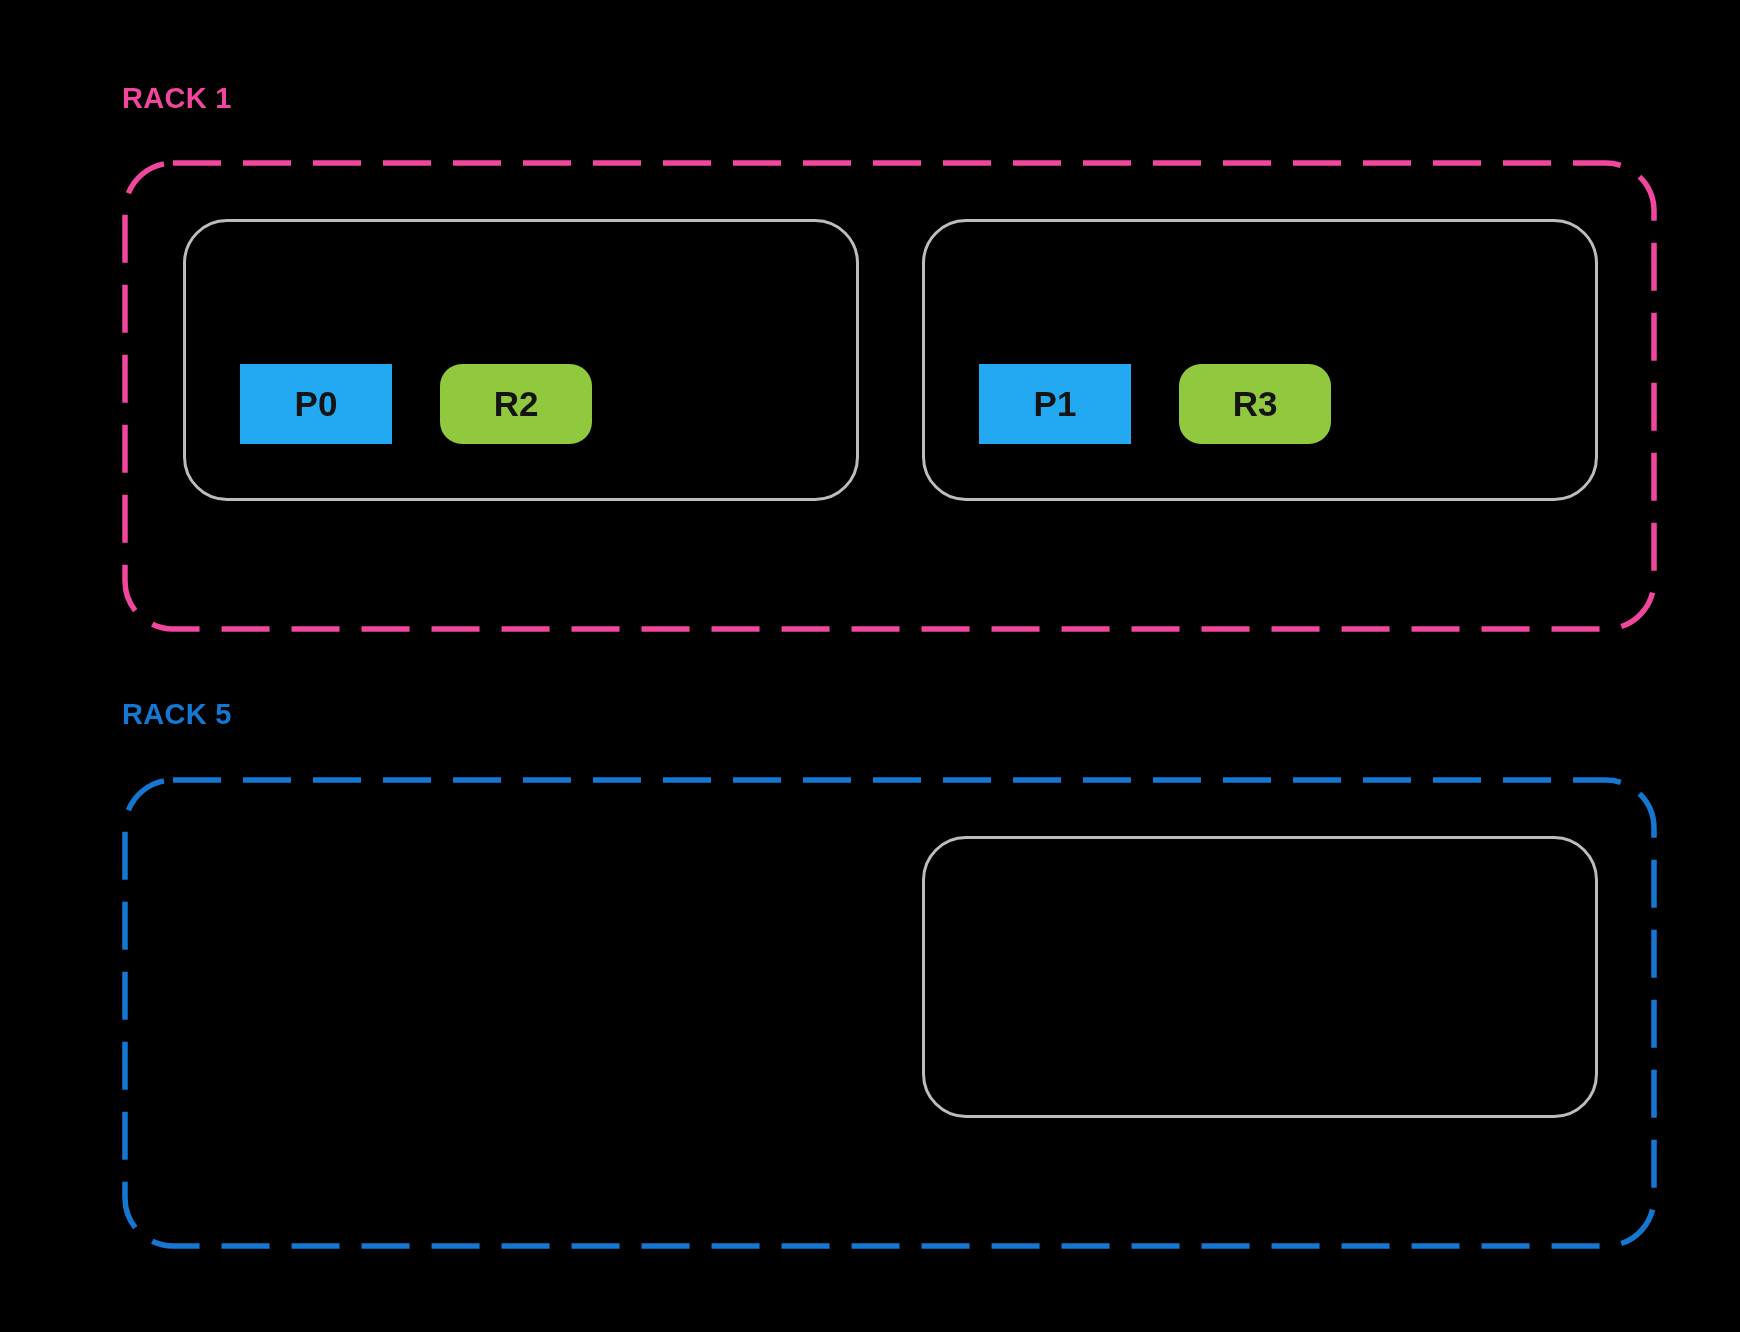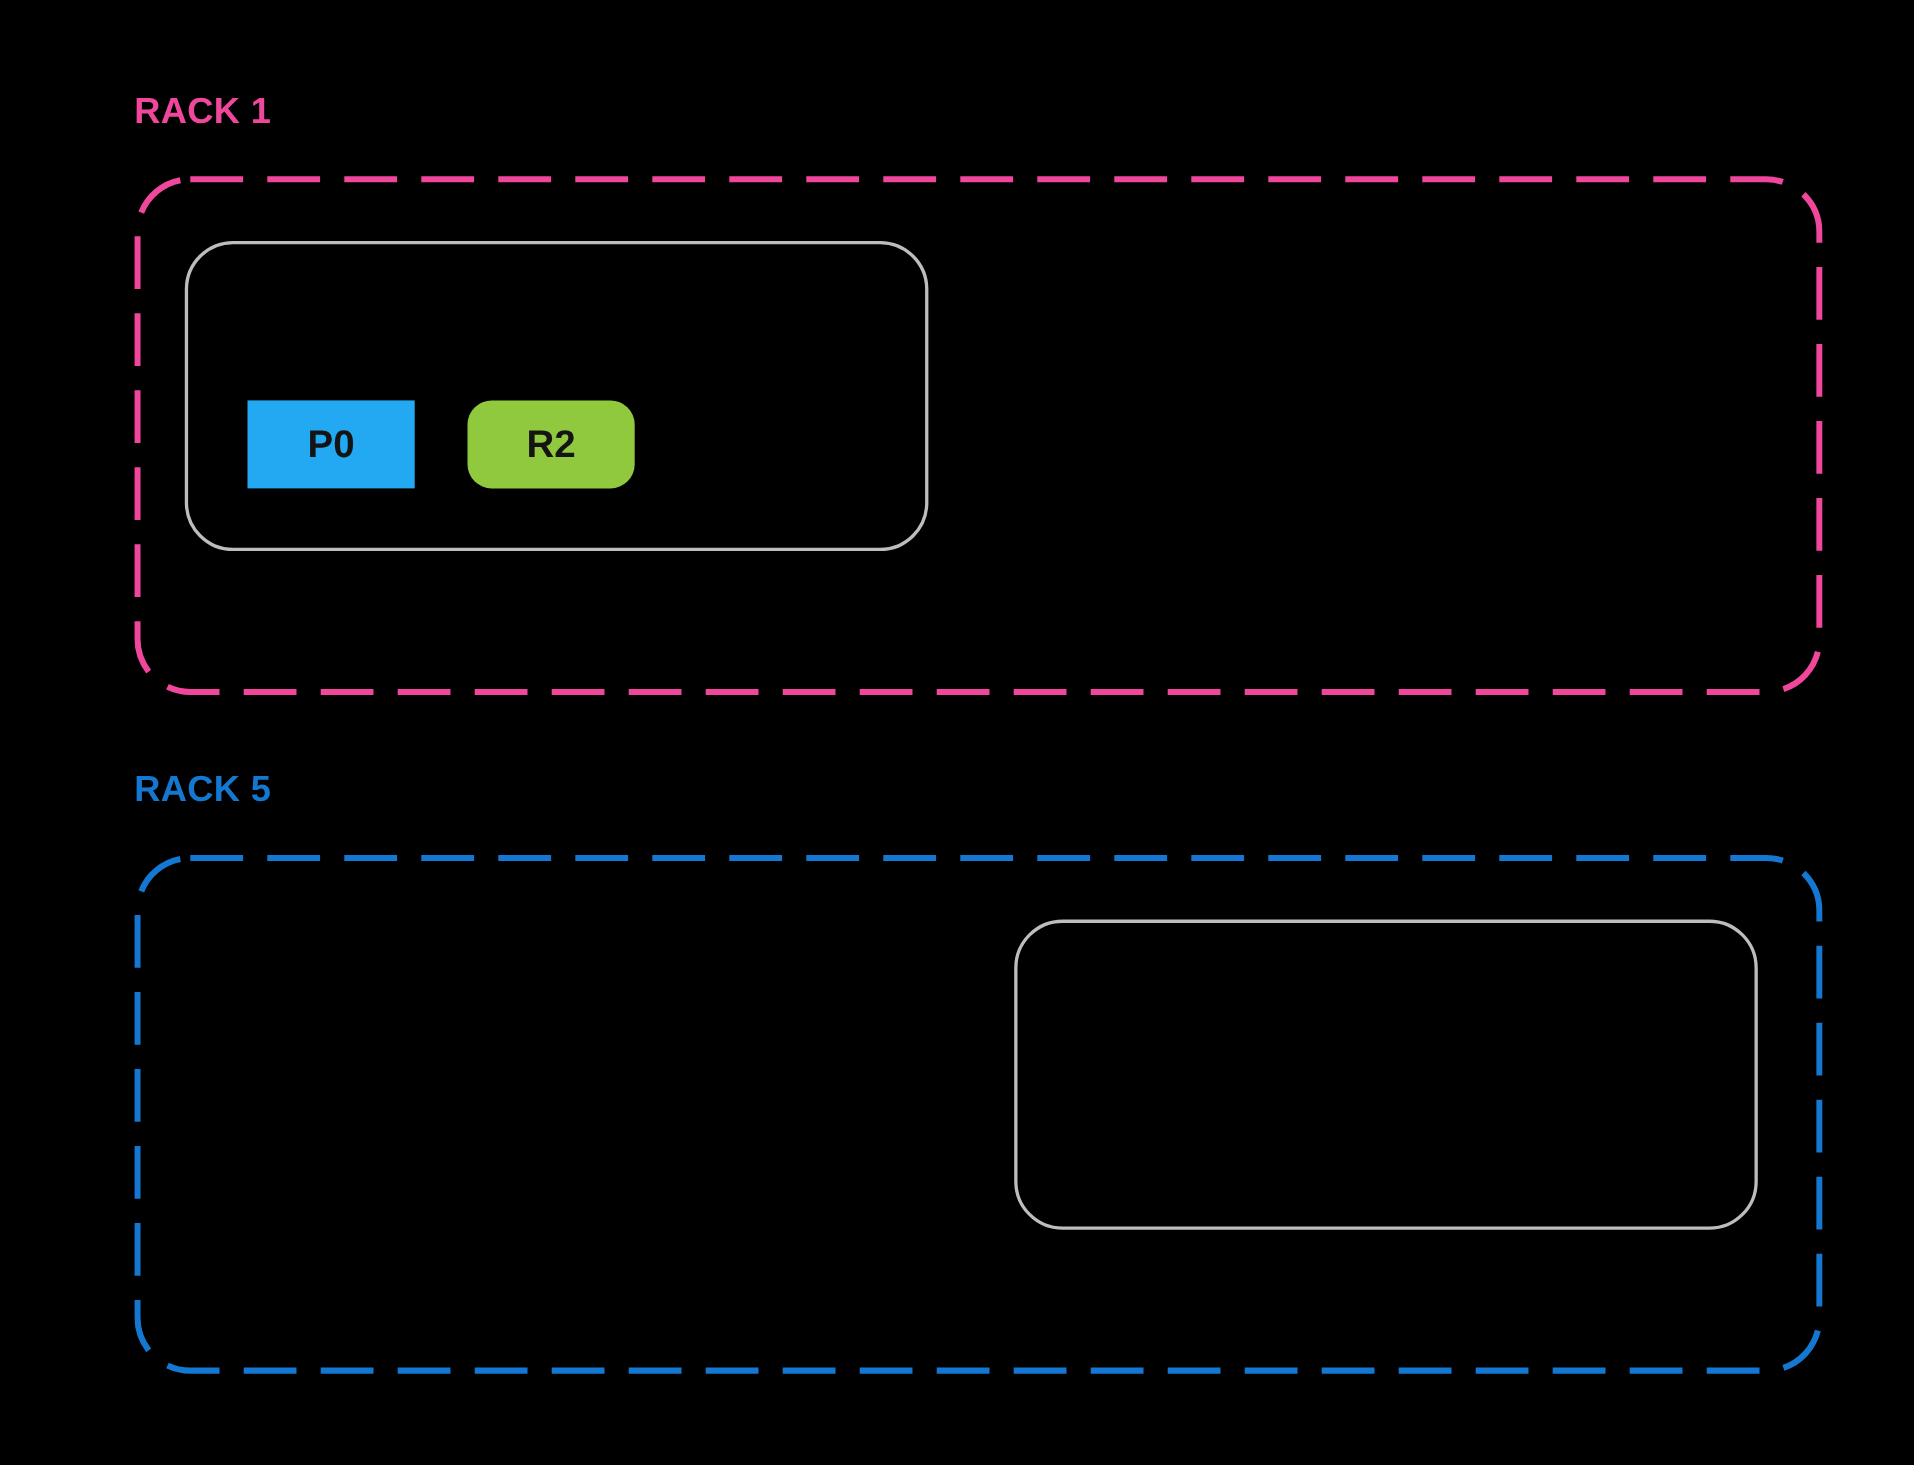--- a/index.html
+++ b/index.html
@@ -14,7 +14,7 @@
   .rack-title {
     position: absolute;
     left: 122px;
-    font-size: 33px;
+    font-size: 29px;
     font-weight: 700;
     line-height: 1;
     letter-spacing: 0.3px;

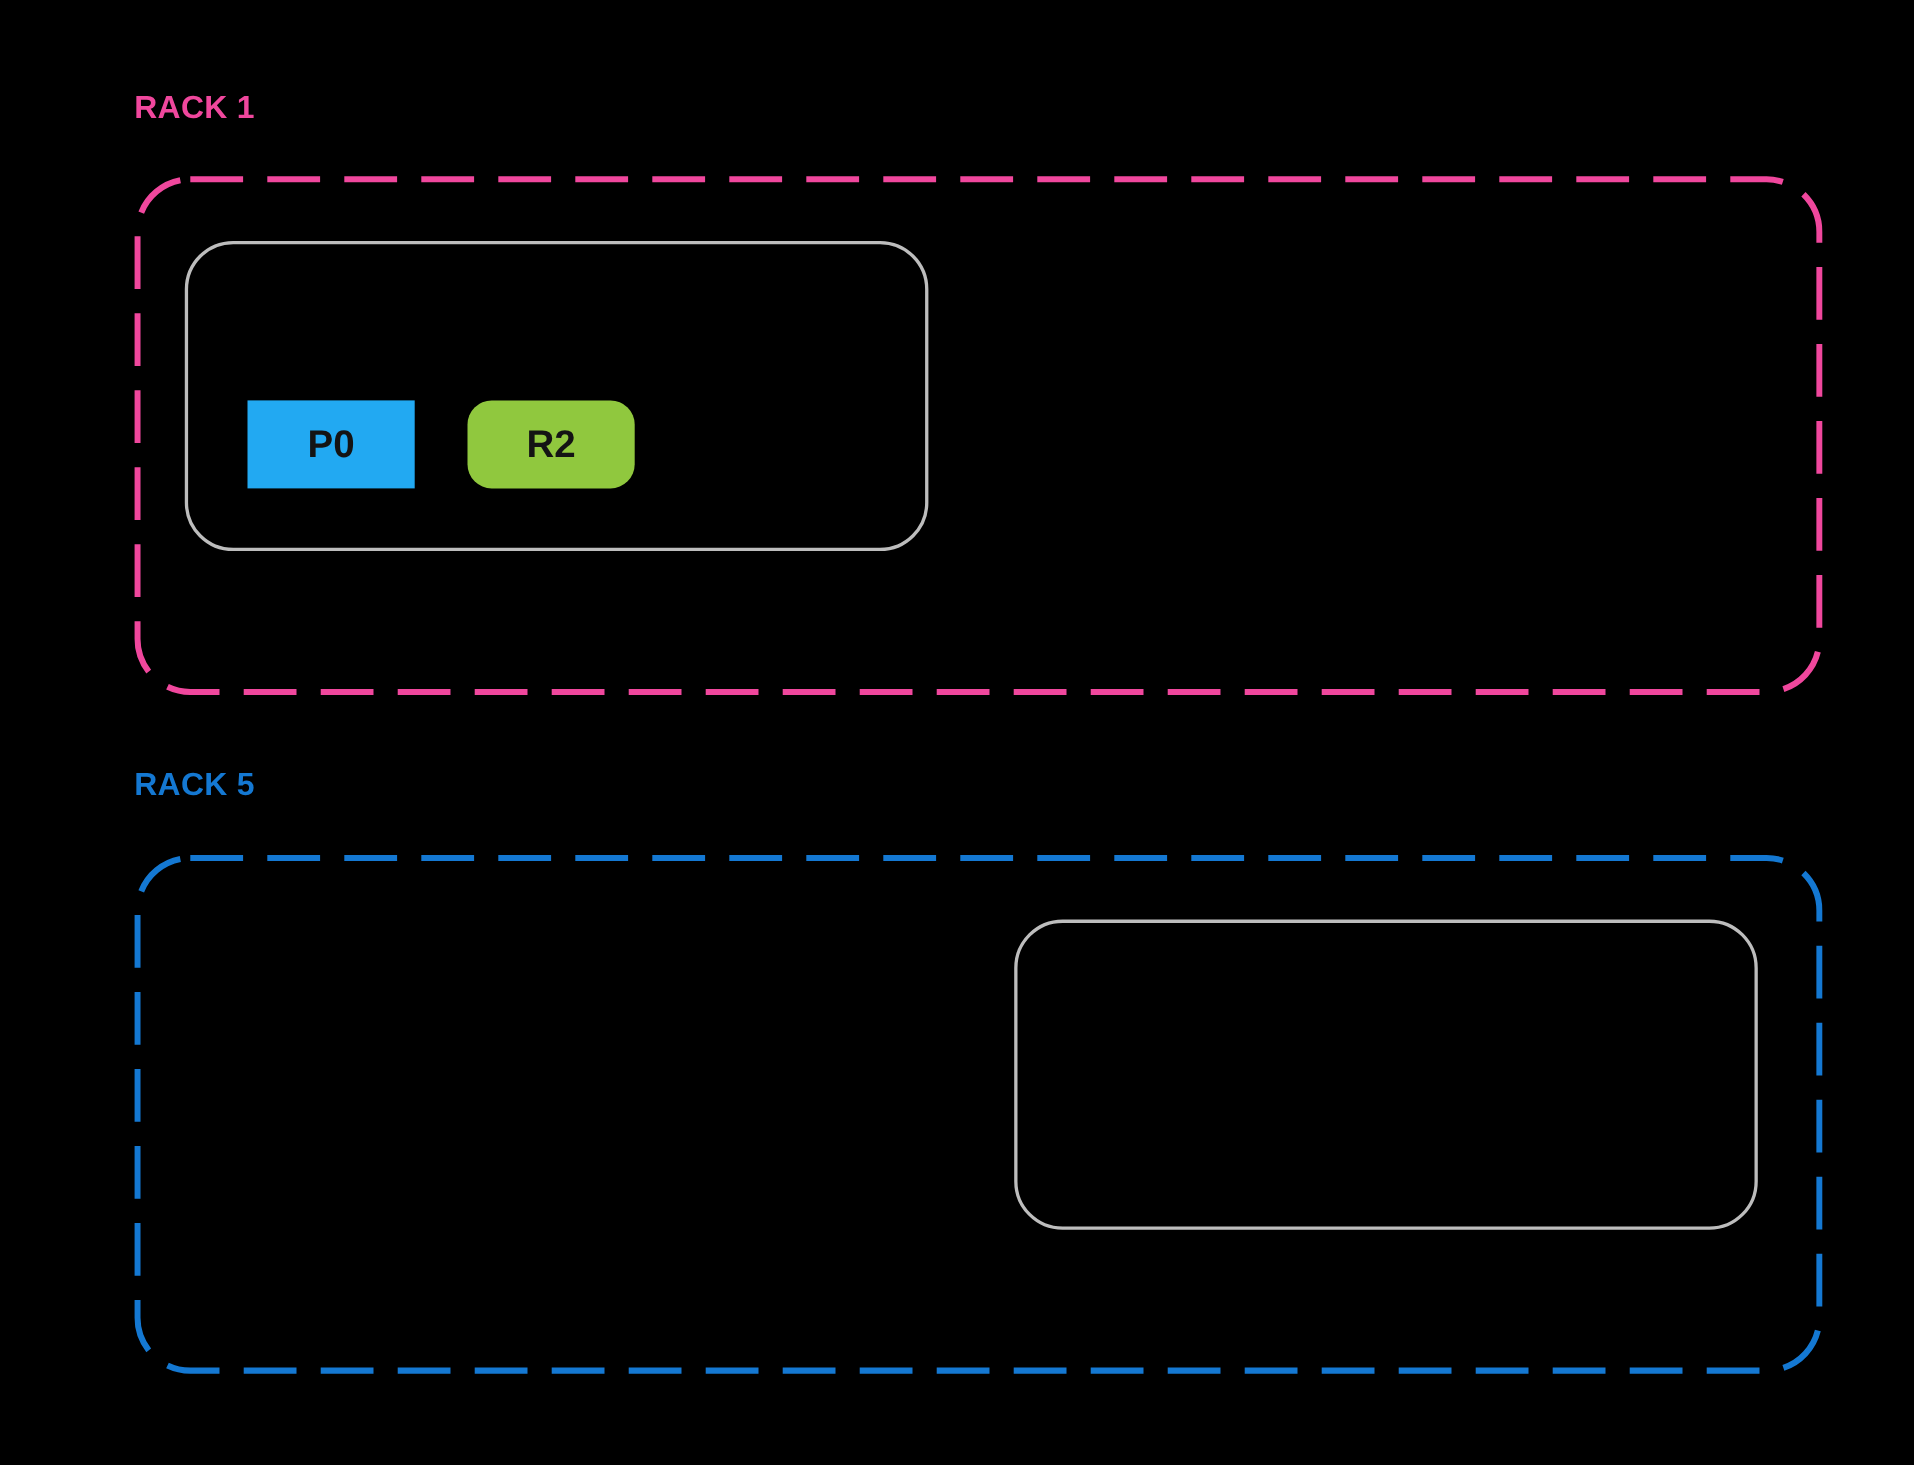--- a/index.html
+++ b/index.html
@@ -49,7 +49,7 @@
     padding: 142px 0 0 54px;
     gap: 48px;
   }
-  .host-a { left: 46px; }
+  .host-a { left: 61px; }
   .host-b { left: 800px; }
 
   .block {

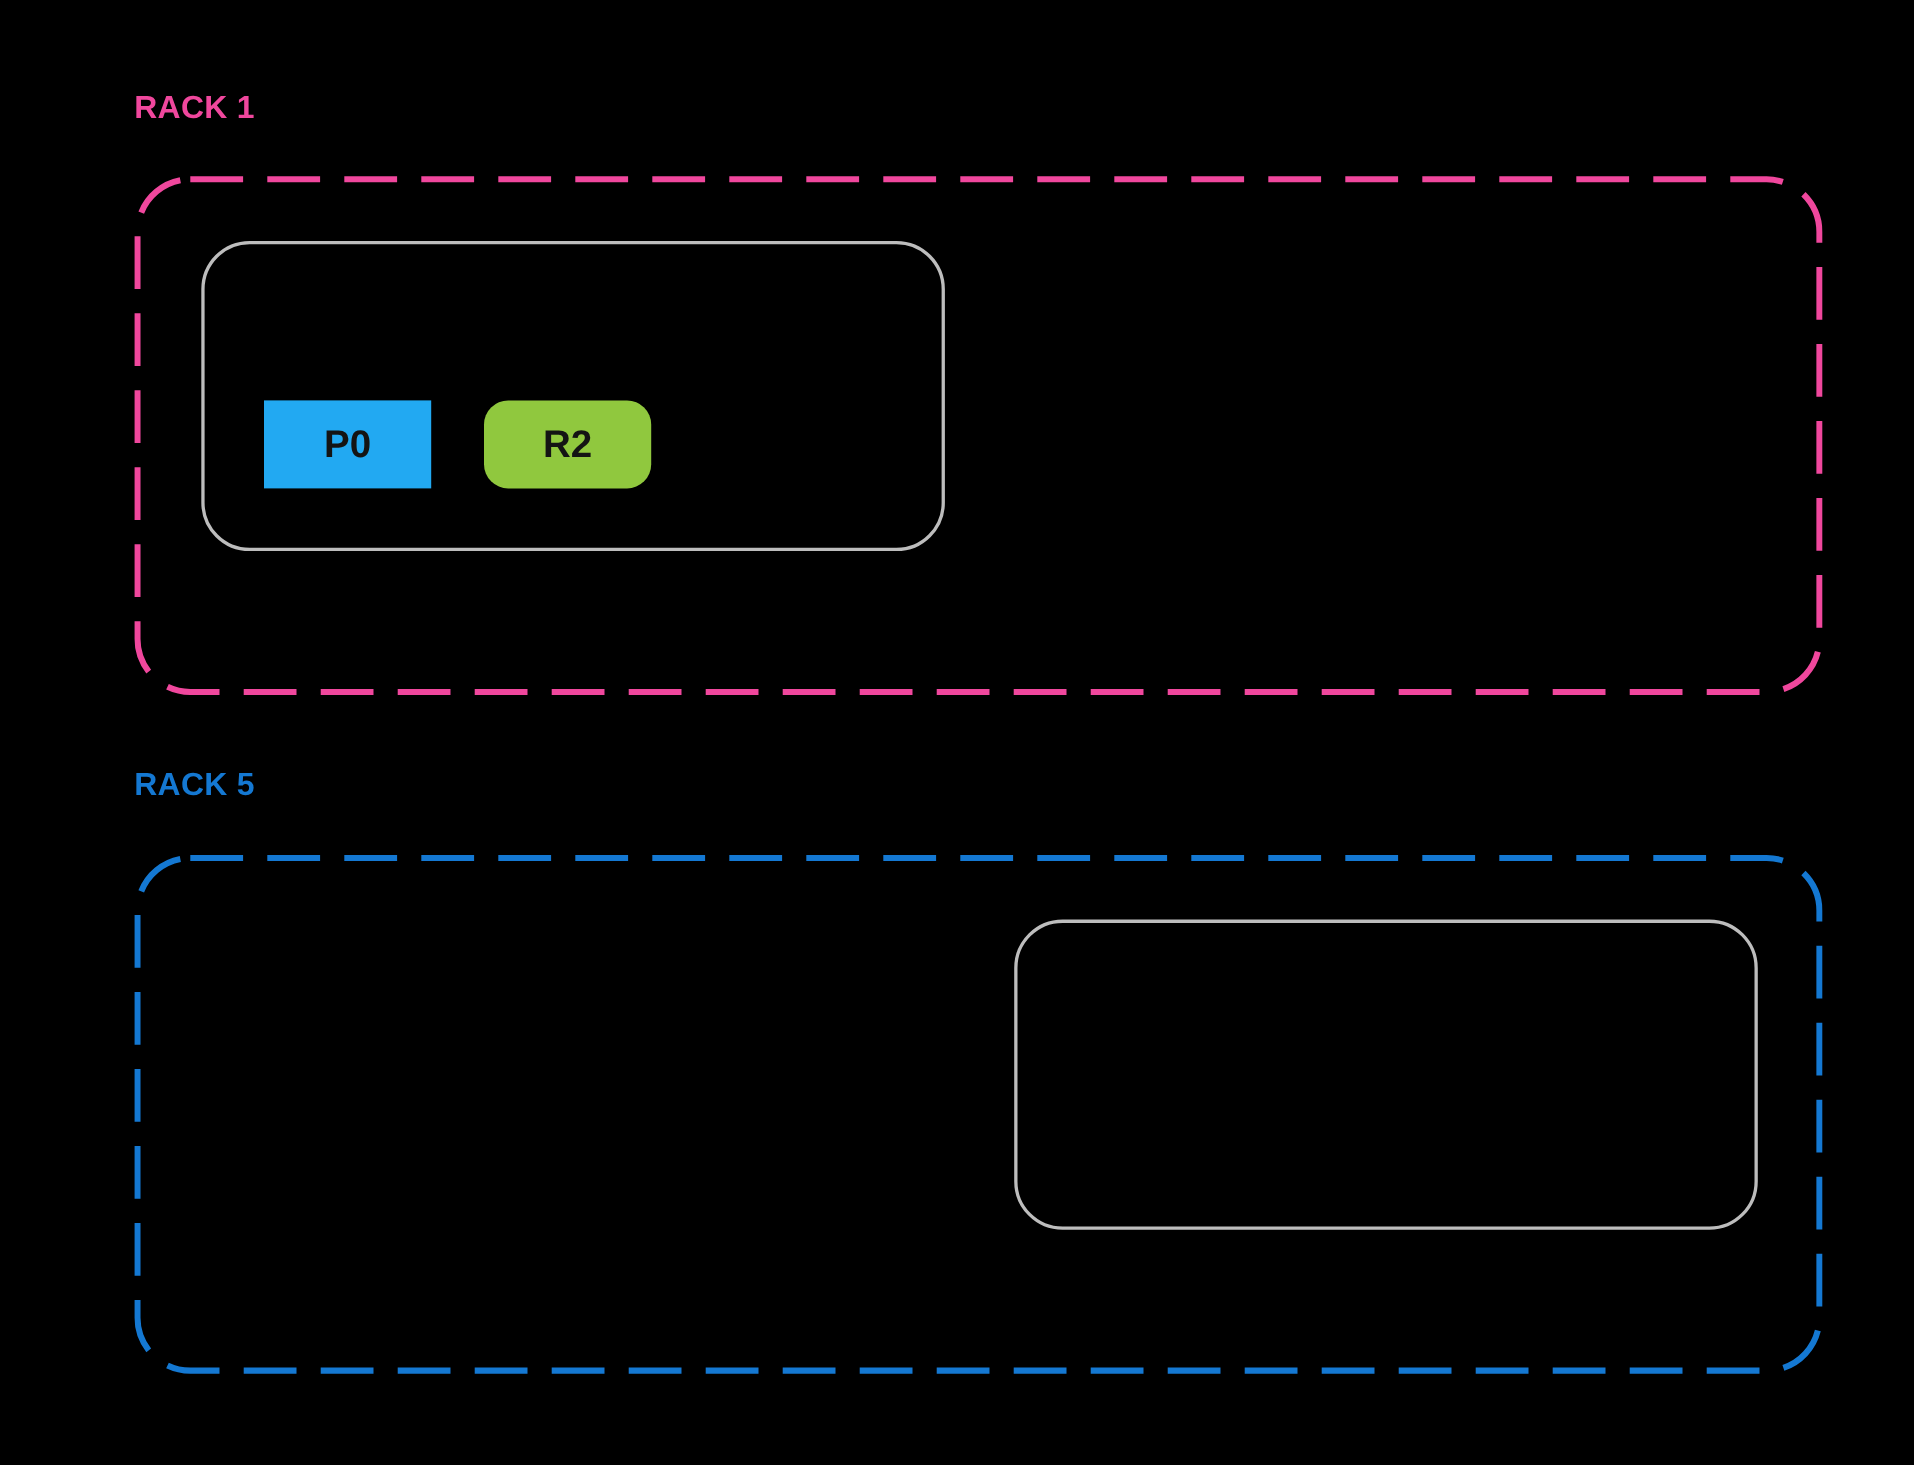--- a/index.html
+++ b/index.html
@@ -81,6 +81,10 @@
         <div class="block block--primary">P0</div>
         <div class="block block--replica">R2</div>
       </div>
+    <div class="host host-b">
+        <div class="block block--primary">P1</div>
+        <div class="block block--replica">R3</div>
+      </div>
   </div>
 
   <div class="rack-title title-r2">RACK 5</div>

